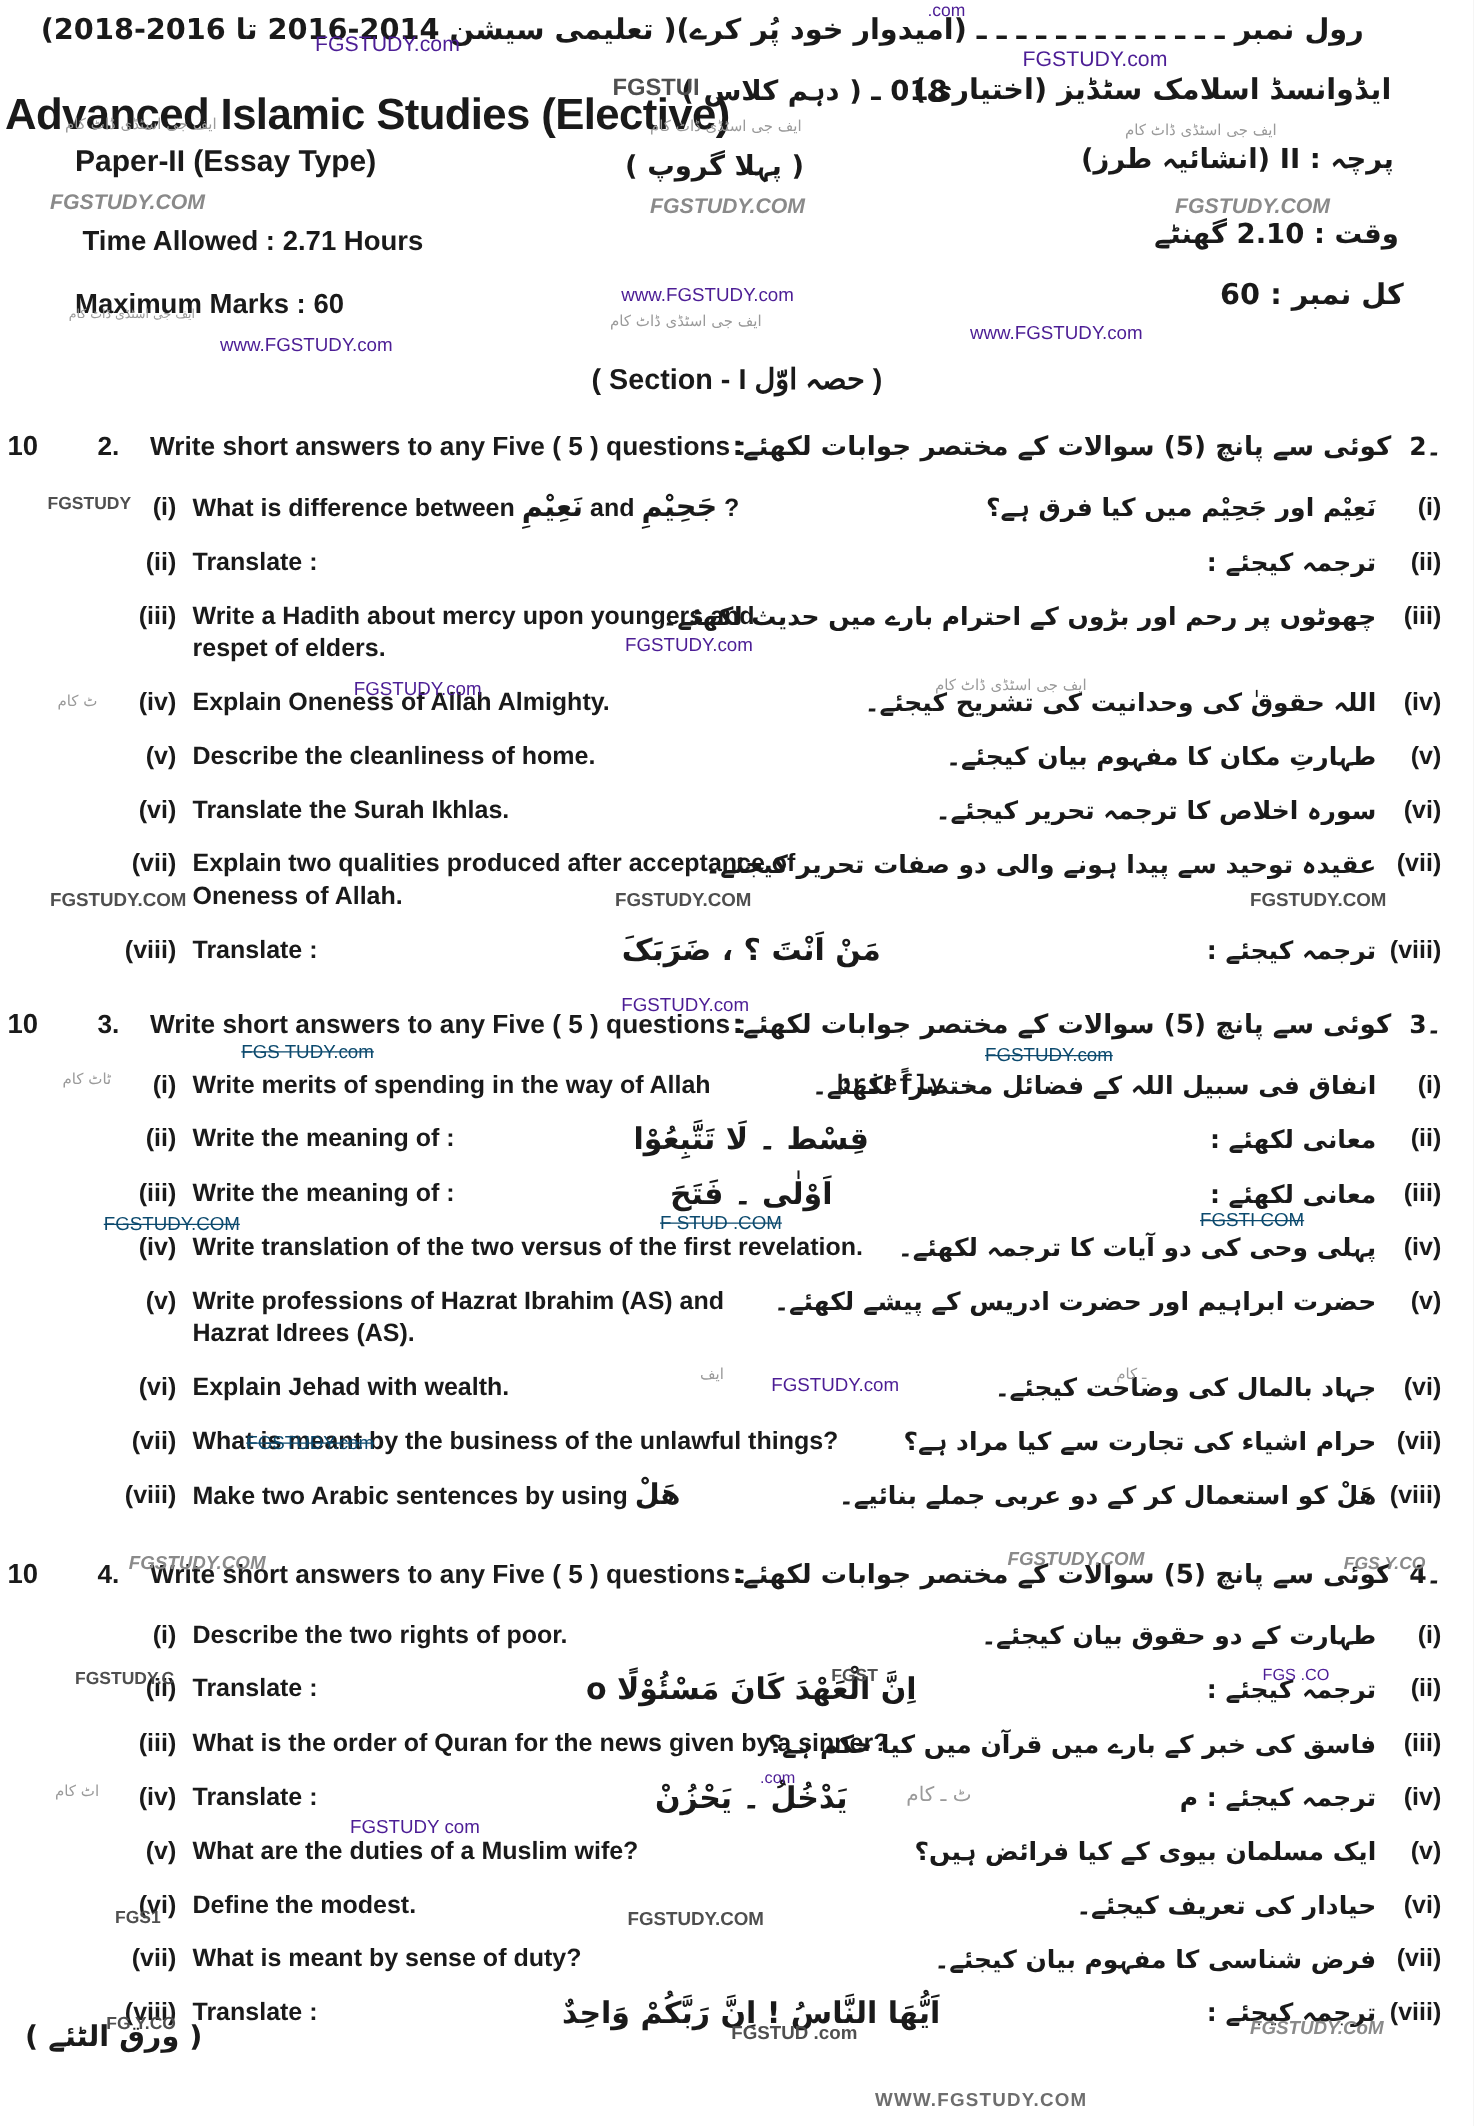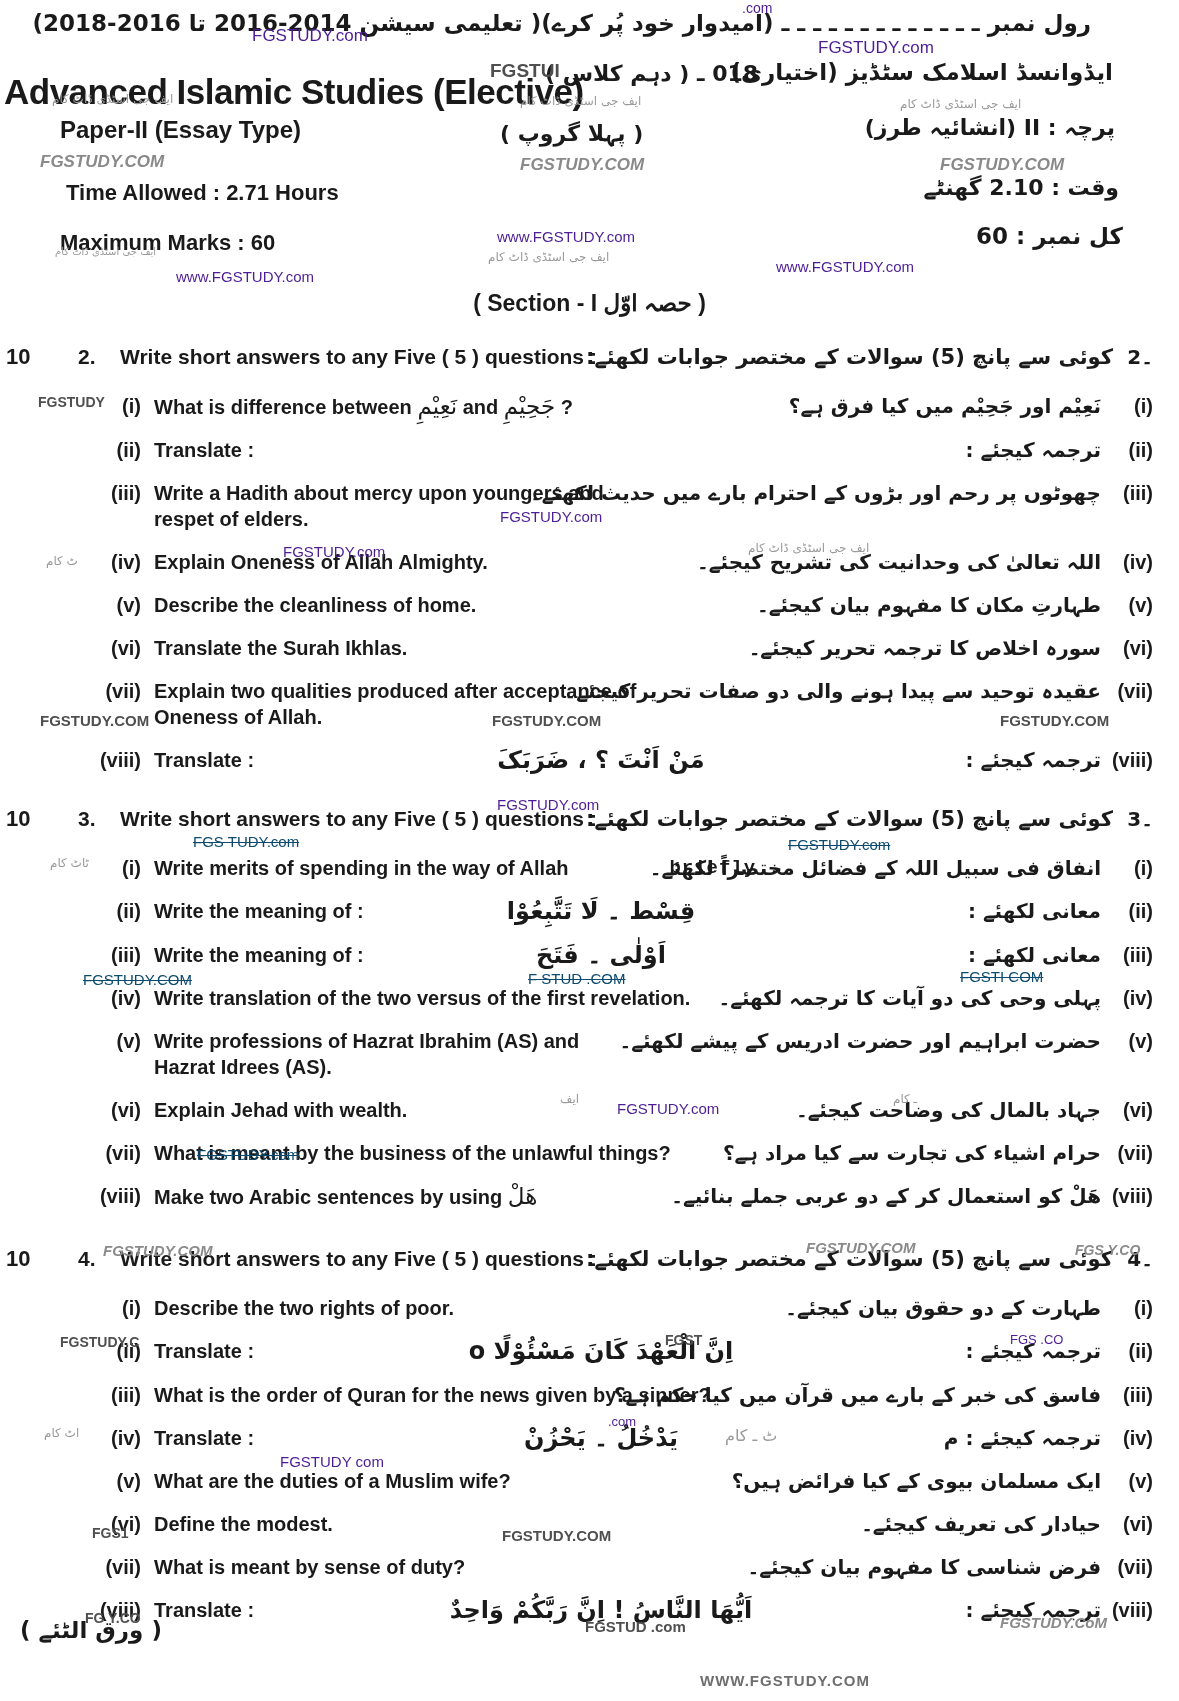--- a/index.html
+++ b/index.html
@@ -34,7 +34,7 @@
   .i-num{width:148px;flex:none;text-align:right;padding-right:13px;box-sizing:border-box;font-size:20px;font-weight:600;}
   .i-en{flex:1;font-size:20px;font-weight:600;white-space:pre-line;padding-right:6px;}
   .mono{font-family:"Liberation Mono",monospace;font-size:19px;letter-spacing:1px;font-weight:700;}
-  .arb{font-family:"DejaVu Sans",sans-serif;font-size:23px;font-weight:400;text-align:center;}
+  .arb{font-family:"DejaVu Sans",sans-serif;font-size:23px;font-weight:700;text-align:center;}
   .i-ar{flex:none;width:0;text-align:center;font:700 24px/1.1 "DejaVu Sans",sans-serif;direction:rtl;white-space:nowrap;}
   .i-ar.has{width:360px;}
   .i-ur{flex:none;width:320px;font:700 20px/1.3 "DejaVu Sans",sans-serif;direction:rtl;text-align:right;white-space:nowrap;}

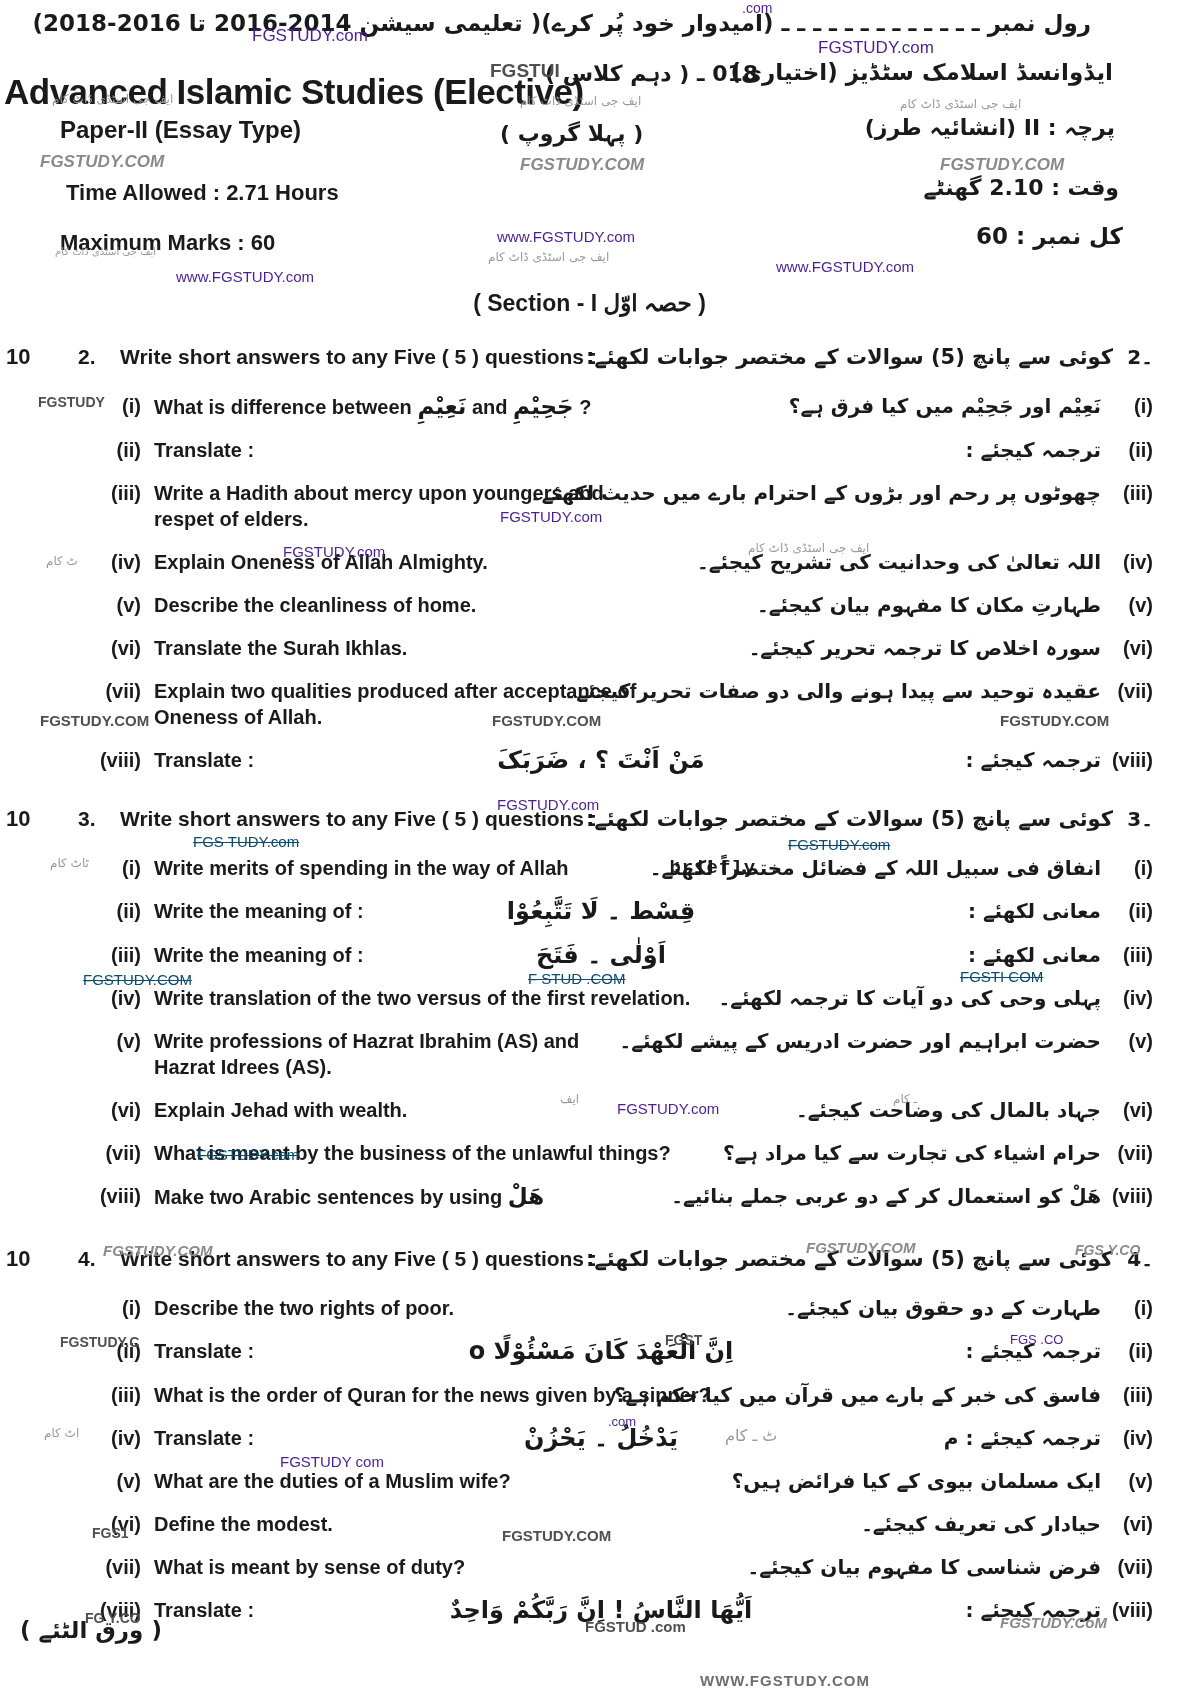--- a/index.html
+++ b/index.html
@@ -105,7 +105,7 @@
           <span class="i-num">(iv)</span>
           <span class="i-en">Explain Oneness of Allah Almighty.</span>
           <span class="i-ar"></span>
-          <span class="i-ur">اللہ تعالیٰ کی وحدانیت کی تشریح کیجئے۔</span>
+          <span class="i-ur">اللہ حقوقٰ کی وحدانیت کی تشریح کیجئے۔</span>
           <span class="i-unum">(iv)</span>
         </div>
         <div class="item">

